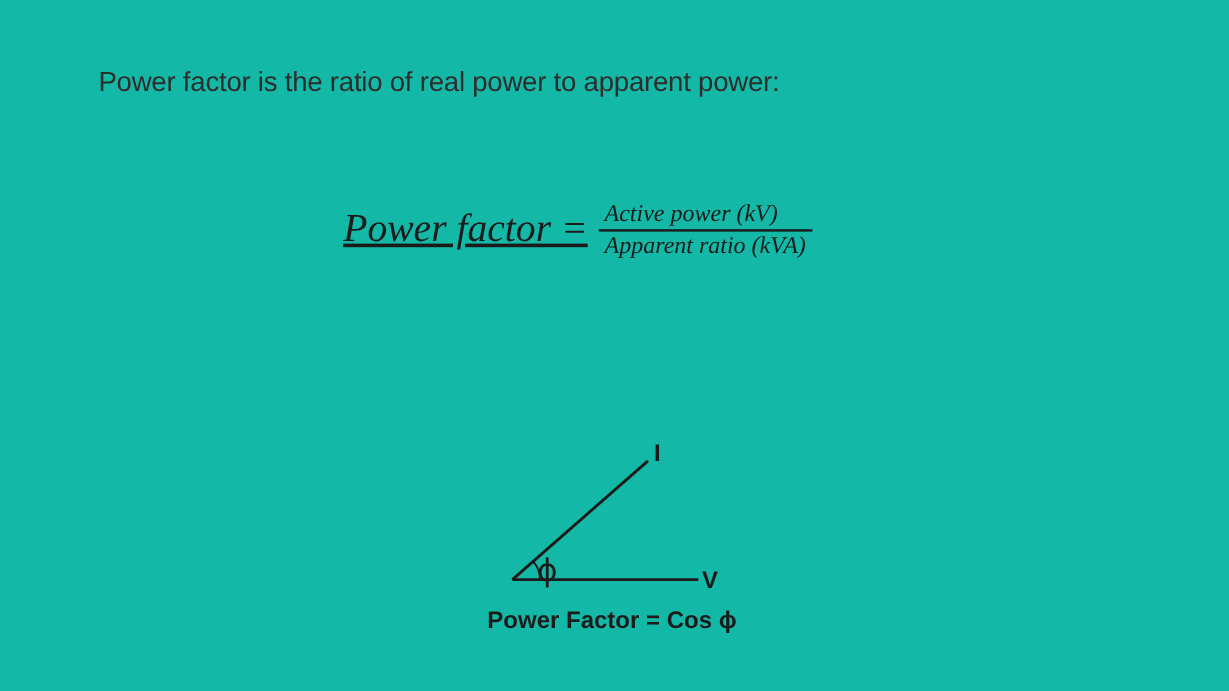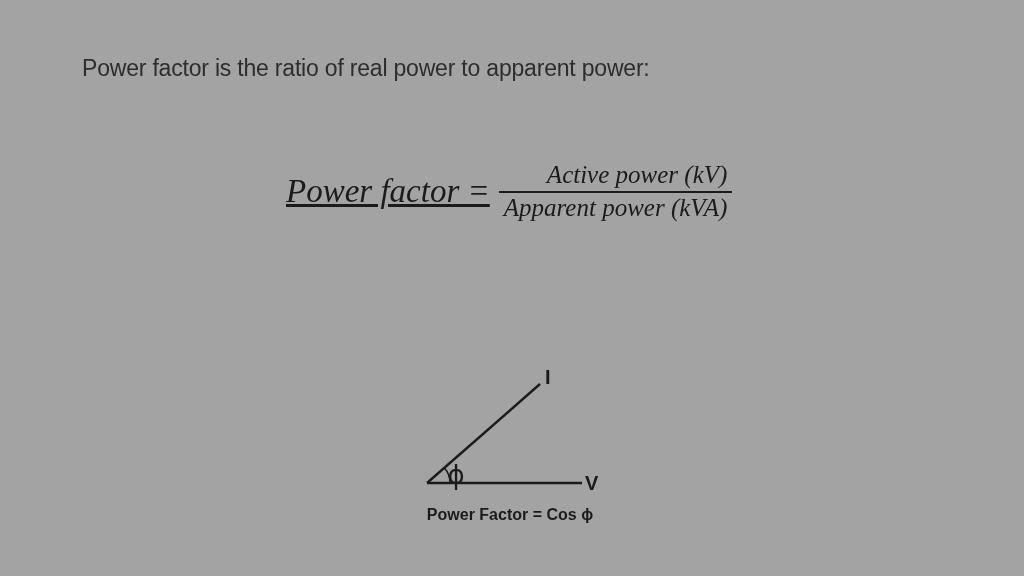--- a/index.html
+++ b/index.html
@@ -7,7 +7,7 @@
     position: relative;
     width: 1024px;
     height: 576px;
-    background: #a3a3a3;
+    background: #14b8a6;
     overflow: hidden;
     font-family: "Liberation Sans", sans-serif;
   }

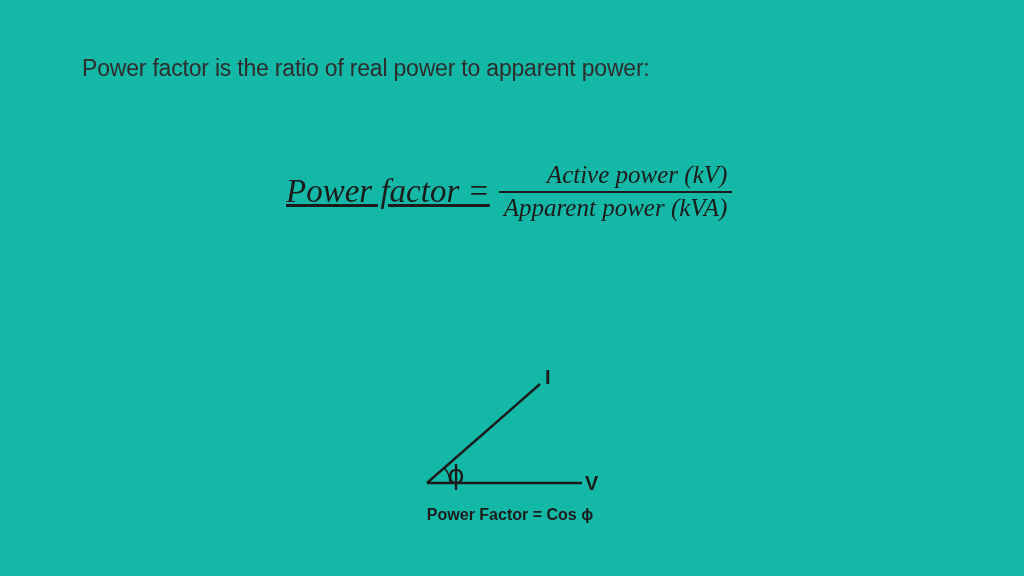--- a/index.html
+++ b/index.html
@@ -44,8 +44,8 @@
   .fraction {
     display: inline-flex;
     flex-direction: column;
-    align-items: flex-end;
-    font-size: 25px;
+    align-items: flex-start;
+    font-size: 20px;
     line-height: 1.1;
   }
   .fraction .num, .fraction .den { white-space: nowrap; }

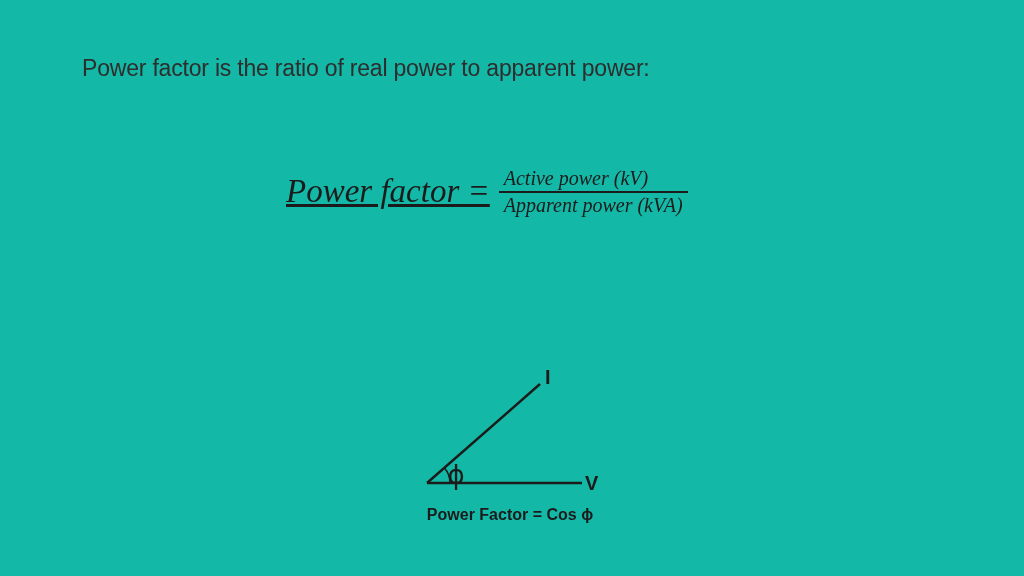--- a/index.html
+++ b/index.html
@@ -106,7 +106,7 @@
     <span class="fraction">
       <span class="num">Active power (kV)</span>
       <span class="frac-bar"></span>
-      <span class="den">Apparent power (kVA)</span>
+      <span class="den">Apparent ratio (kVA)</span>
     </span>
   </div>
 

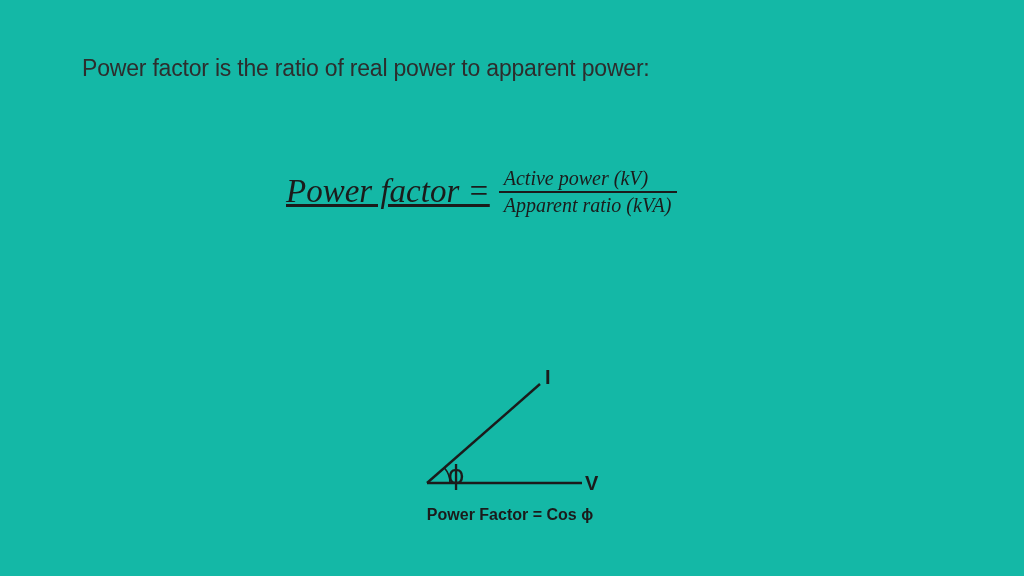--- a/index.html
+++ b/index.html
@@ -89,7 +89,7 @@
     margin: 0;
     text-align: center;
     font-weight: bold;
-    font-size: 16px;
+    font-size: 20px;
     color: #1b1b1b;
     white-space: nowrap;
   }

